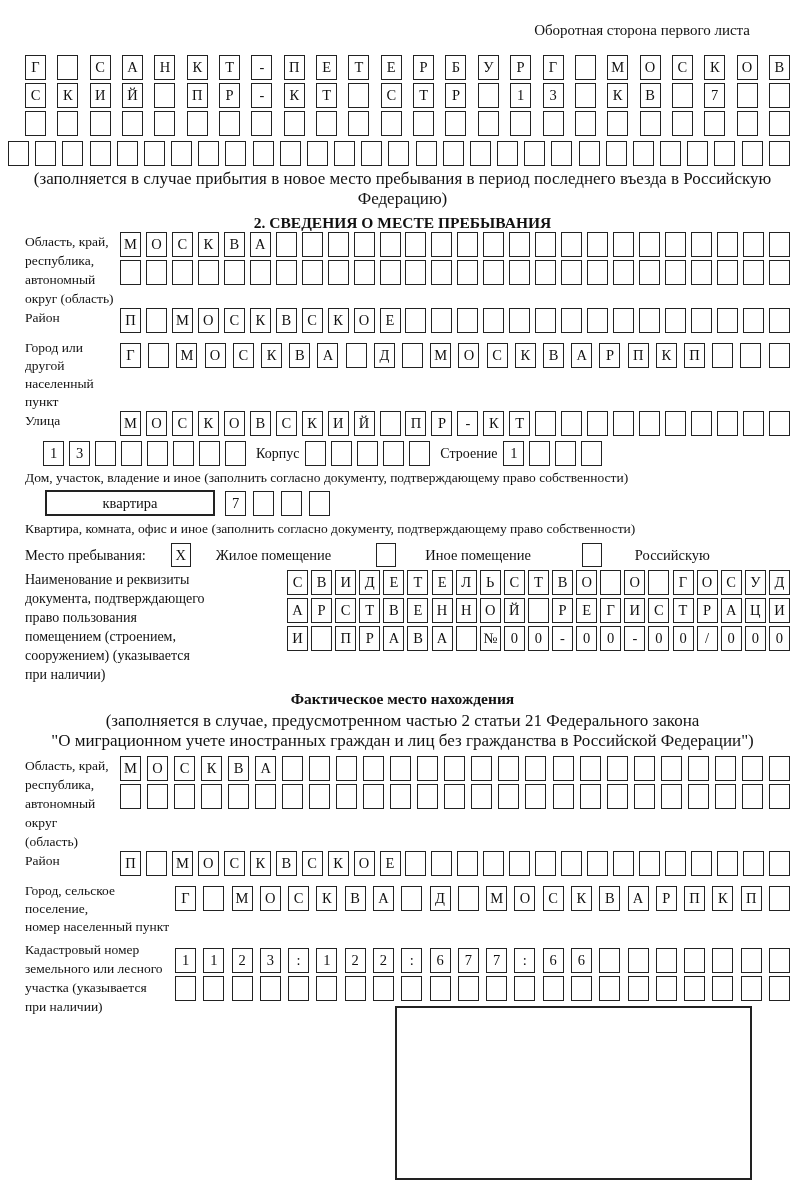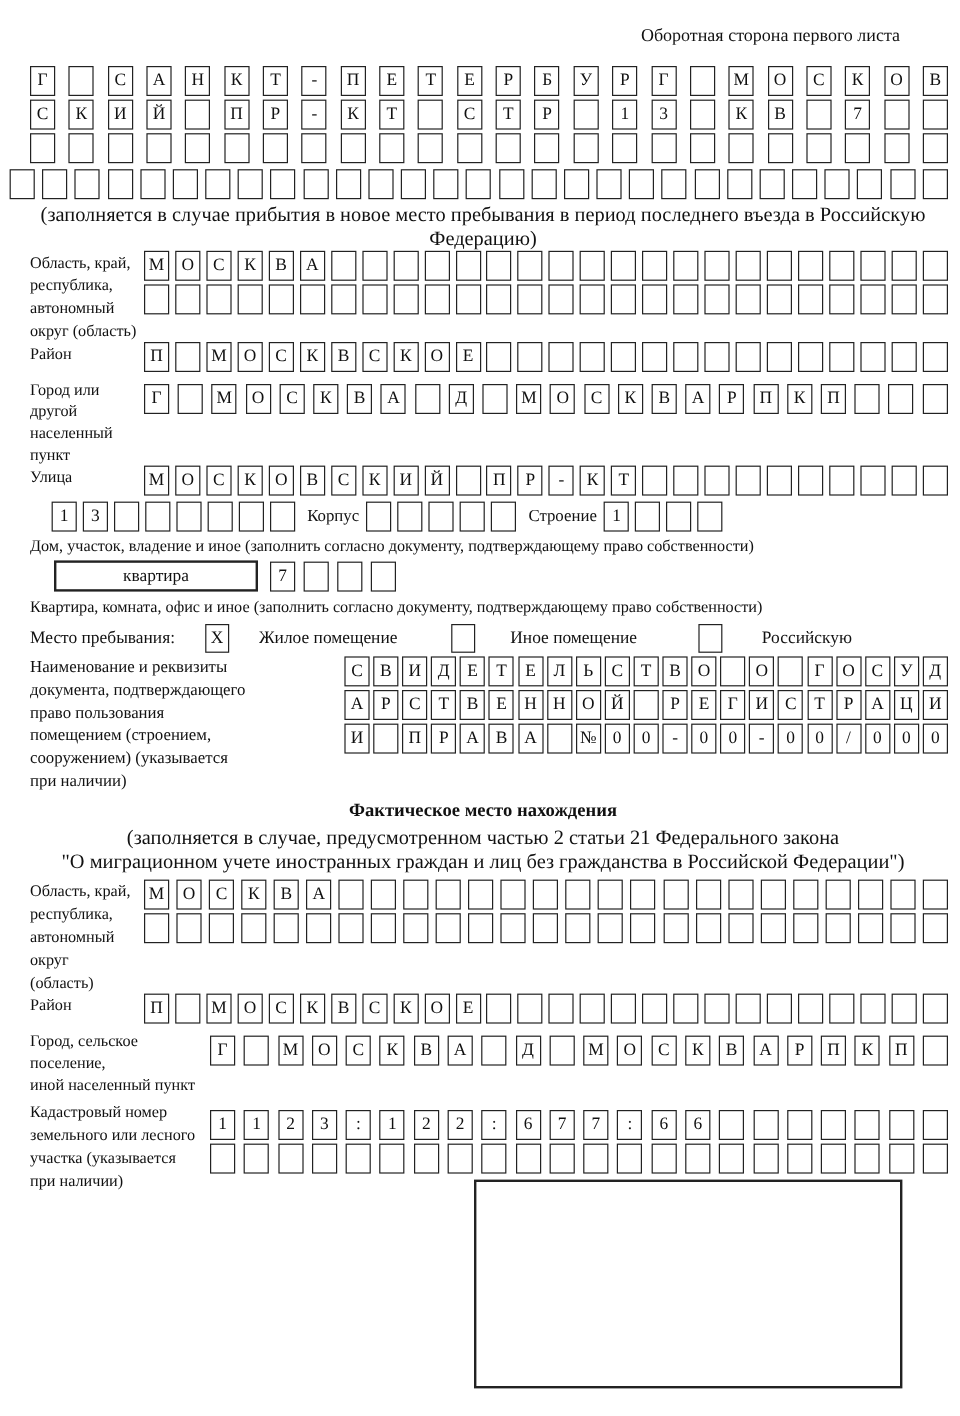--- a/index.html
+++ b/index.html
@@ -154,6 +154,7 @@
     </div>
   <div class="caption mt3">(заполняется в случае прибытия в новое место пребывания в период последнего въезда в Российскую Федерацию)</div>
 
+  <div class="sec-title mt5">2. СВЕДЕНИЯ О МЕСТЕ ПРЕБЫВАНИЯ</div>
 
   <div class="field">
     <div class="lbl w95">Область, край,

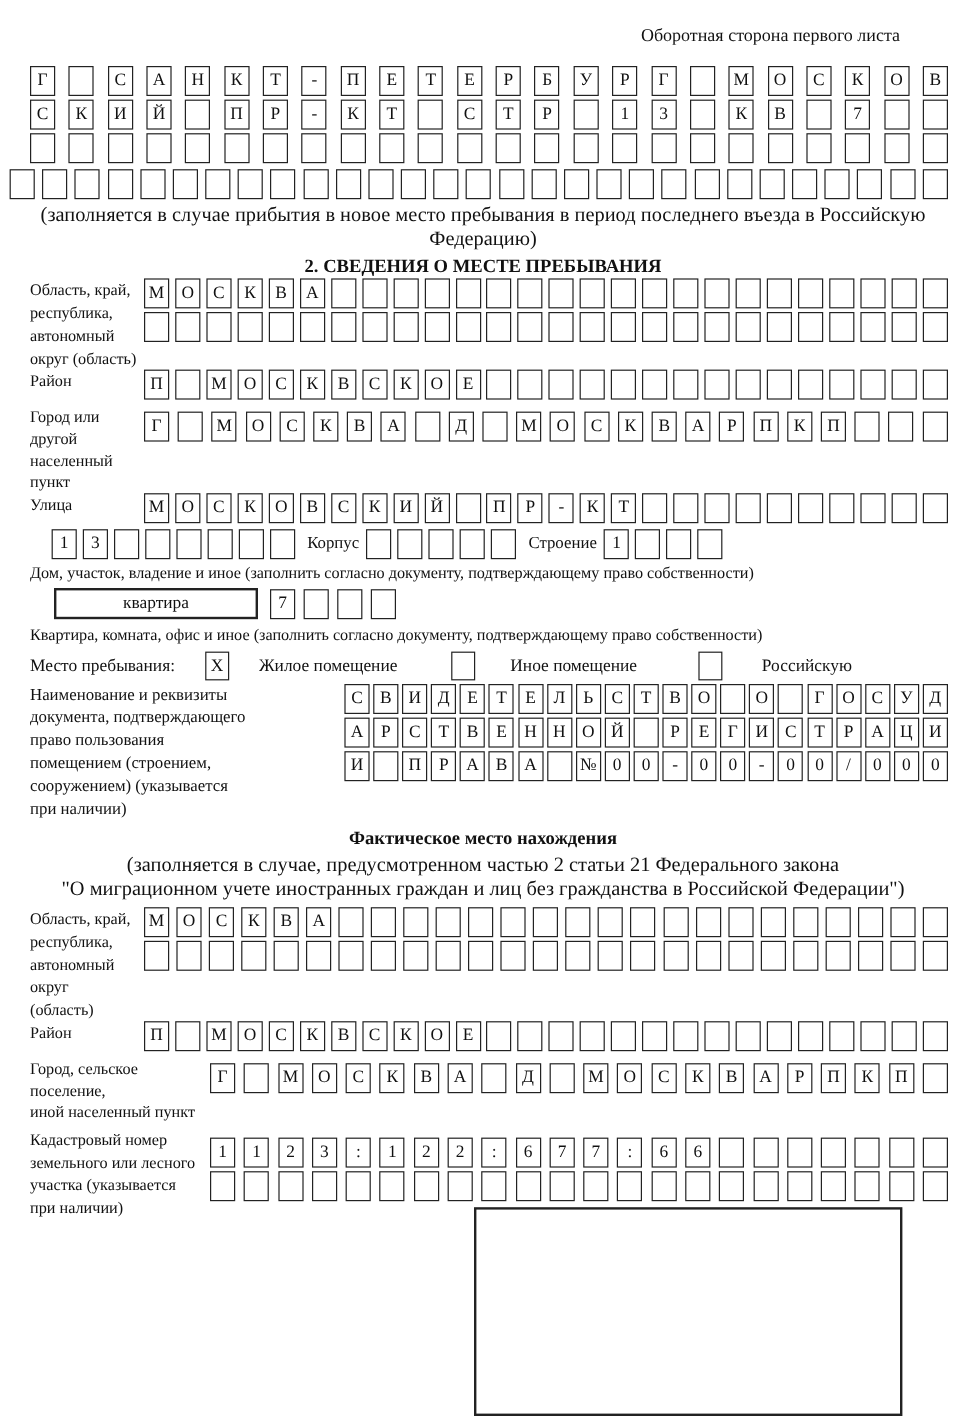--- a/index.html
+++ b/index.html
@@ -555,7 +555,7 @@
 
   <div class="field mt3">
     <div class="lbl w150" style="line-height:18px">Город, сельское поселение,
-иной населенный пункт</div>
+номер населенный пункт</div>
     <div class="rows" style="margin-top:4px">
       <div class="boxes">
           <div class="cell">Г</div>

